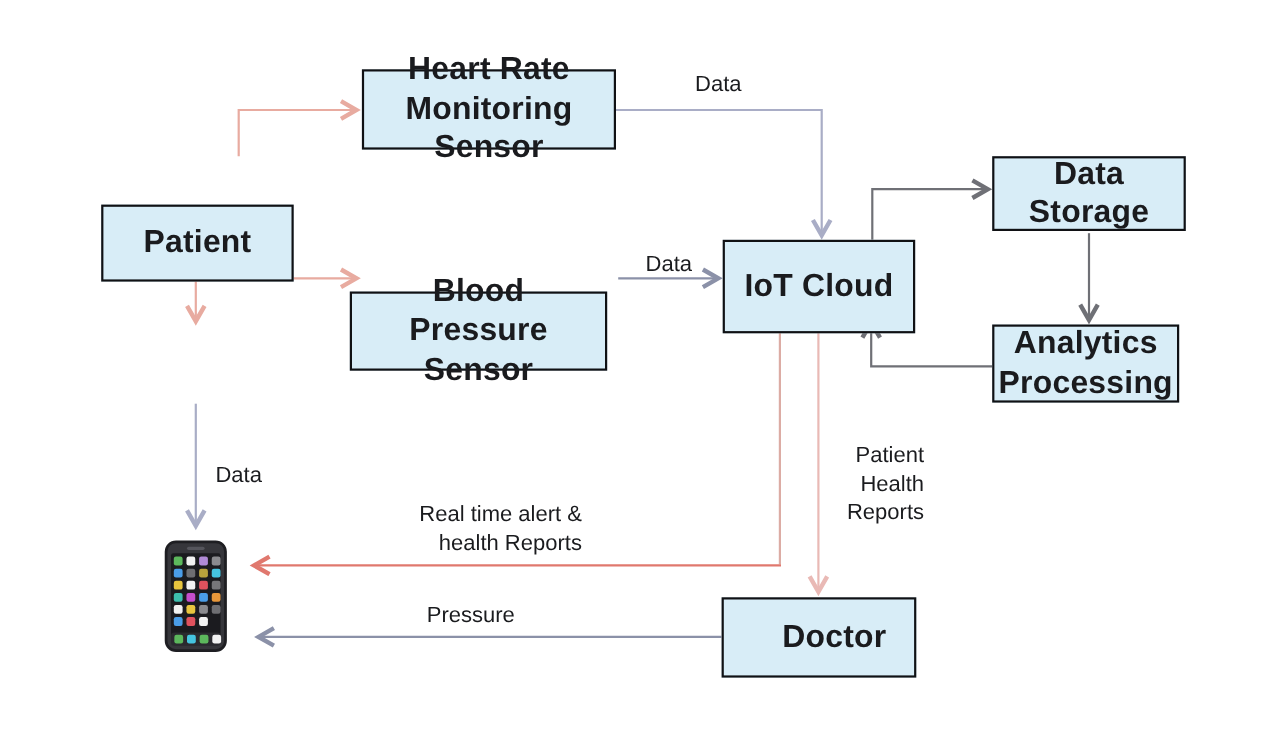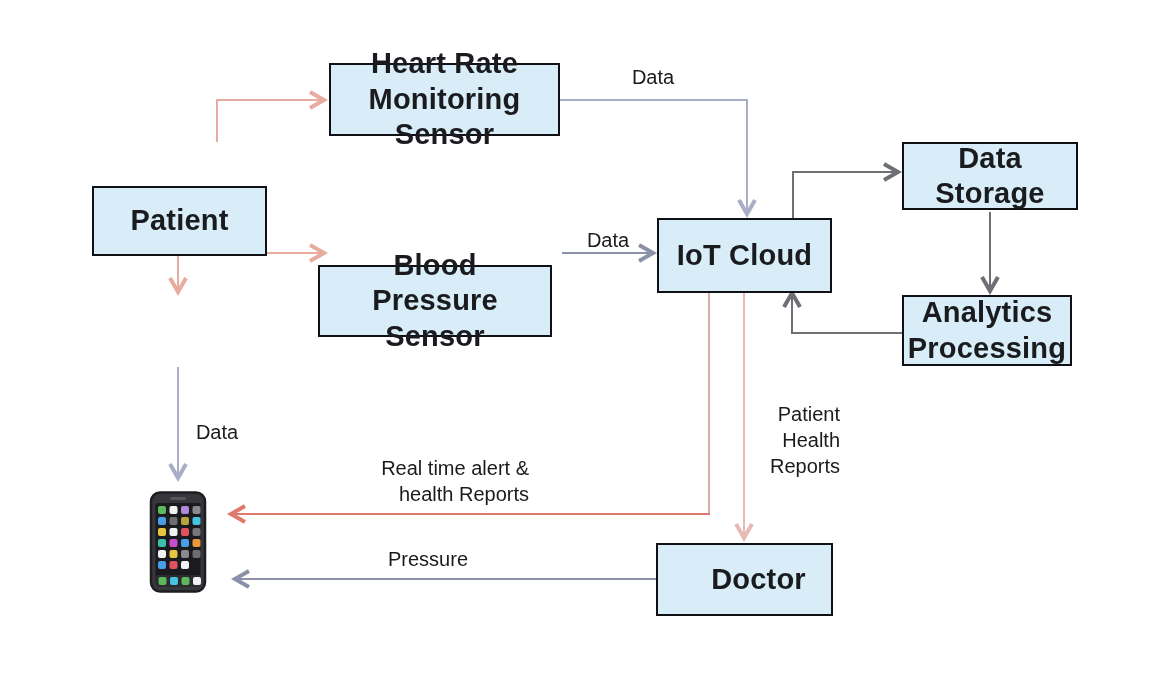--- a/index.html
+++ b/index.html
@@ -123,7 +123,7 @@
     <span class="lbl">Blood Pressure Sensor</span>
   </div>
 
-  <div class="node node-iot_cloud" style="left:657px; top:218px; width:175px; height:75px;">
+  <div class="node node-iot_cloud" style="left:657px; top:218px; width:175px; height:85px;">
     <span class="lbl">IoT Cloud</span>
   </div>
 

